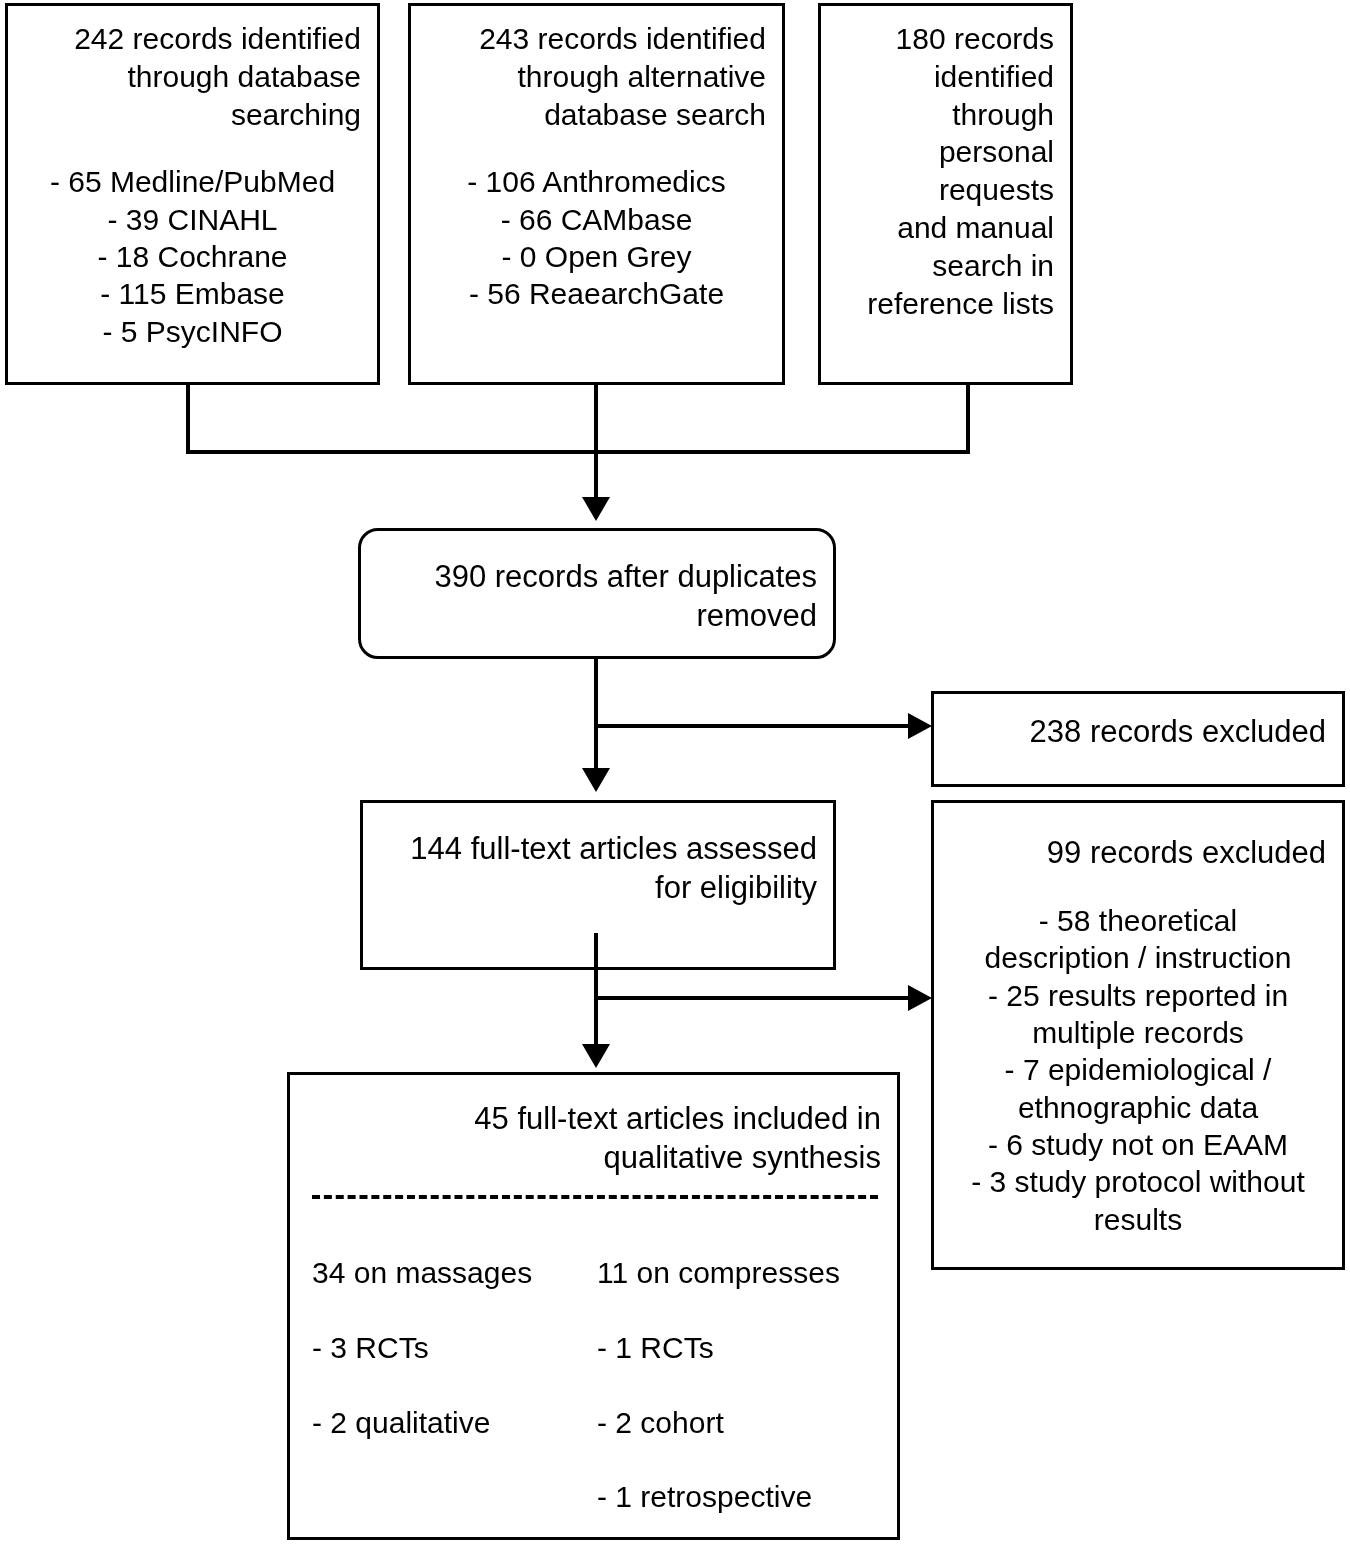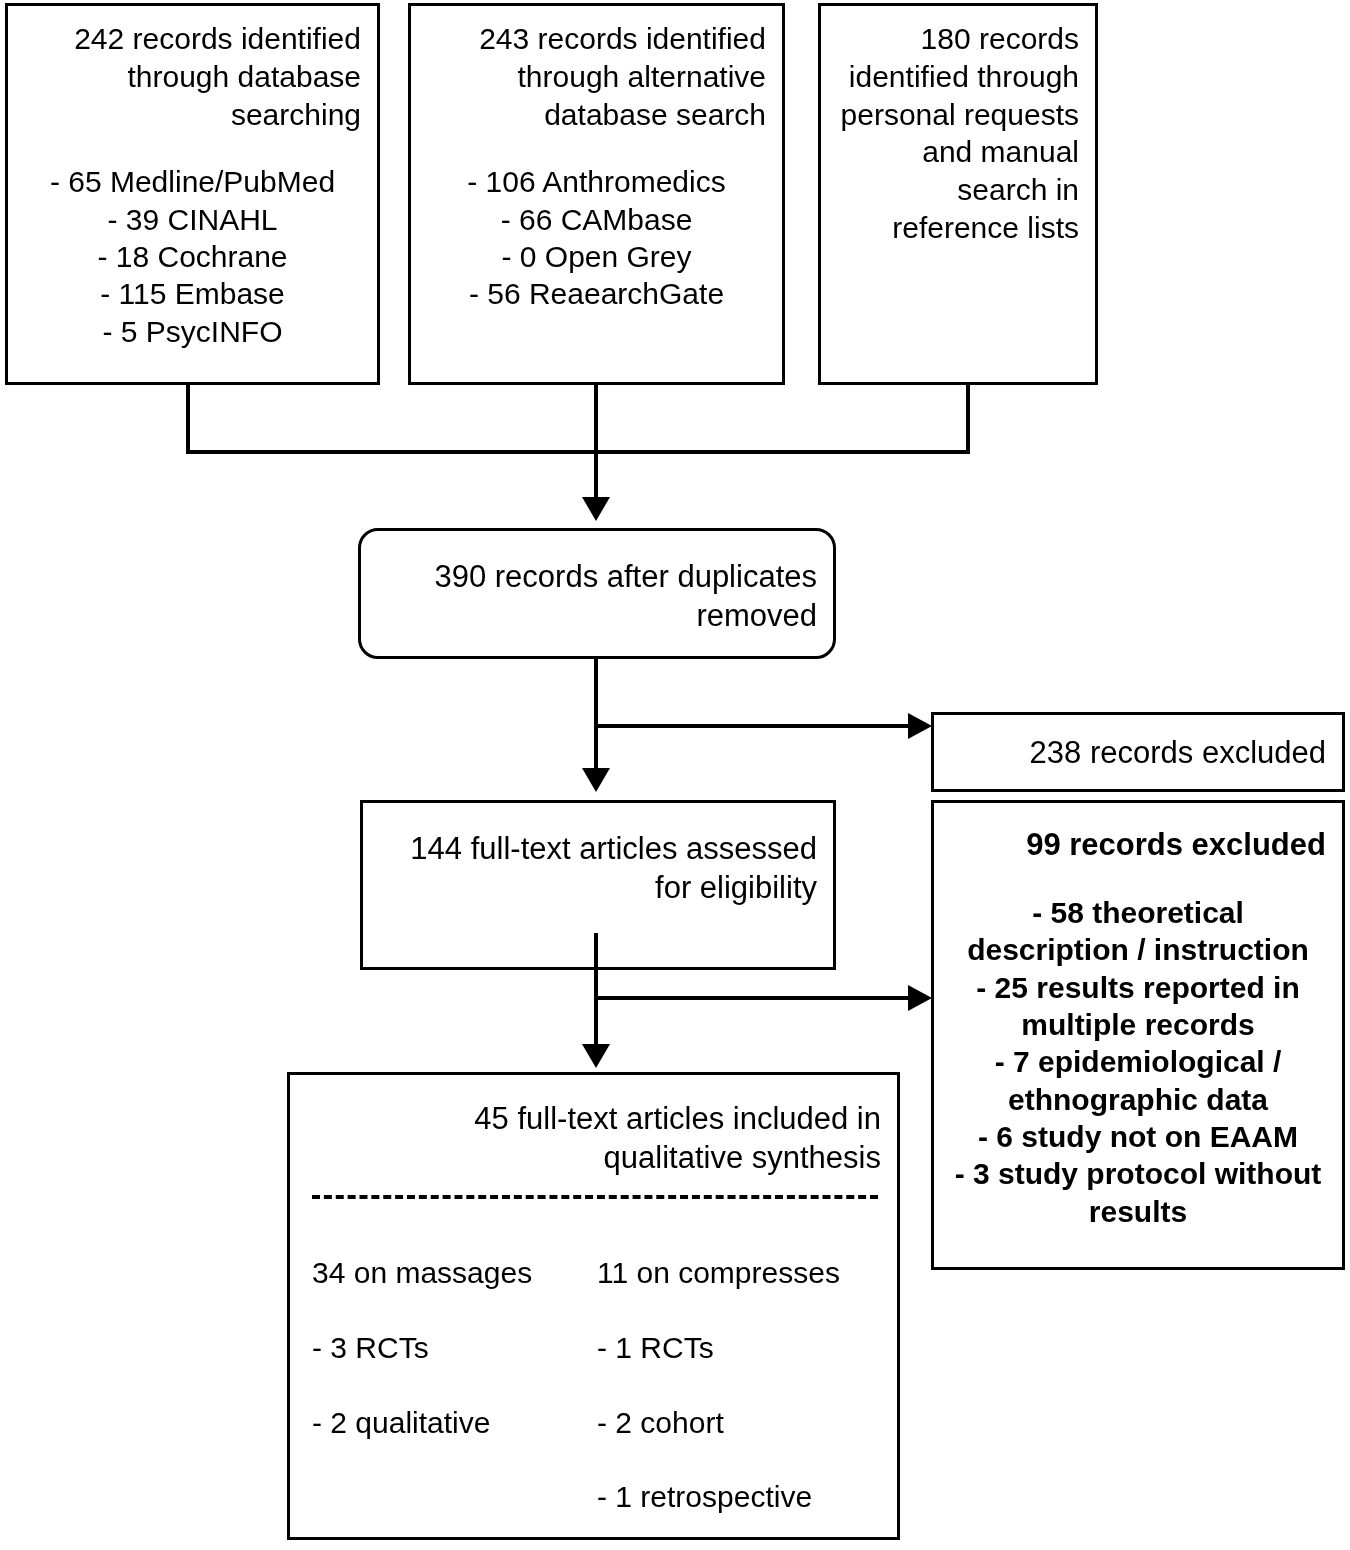--- a/index.html
+++ b/index.html
@@ -115,7 +115,7 @@
     </div>
   </div>
 
-  <div class="box" style="left:818px; top:3px; width:280px; height:382px;">
+  <div class="box" style="left:818px; top:3px; width:255px; height:382px;">
     <div class="pad">
       <div class="ttl">180 records
 identified through

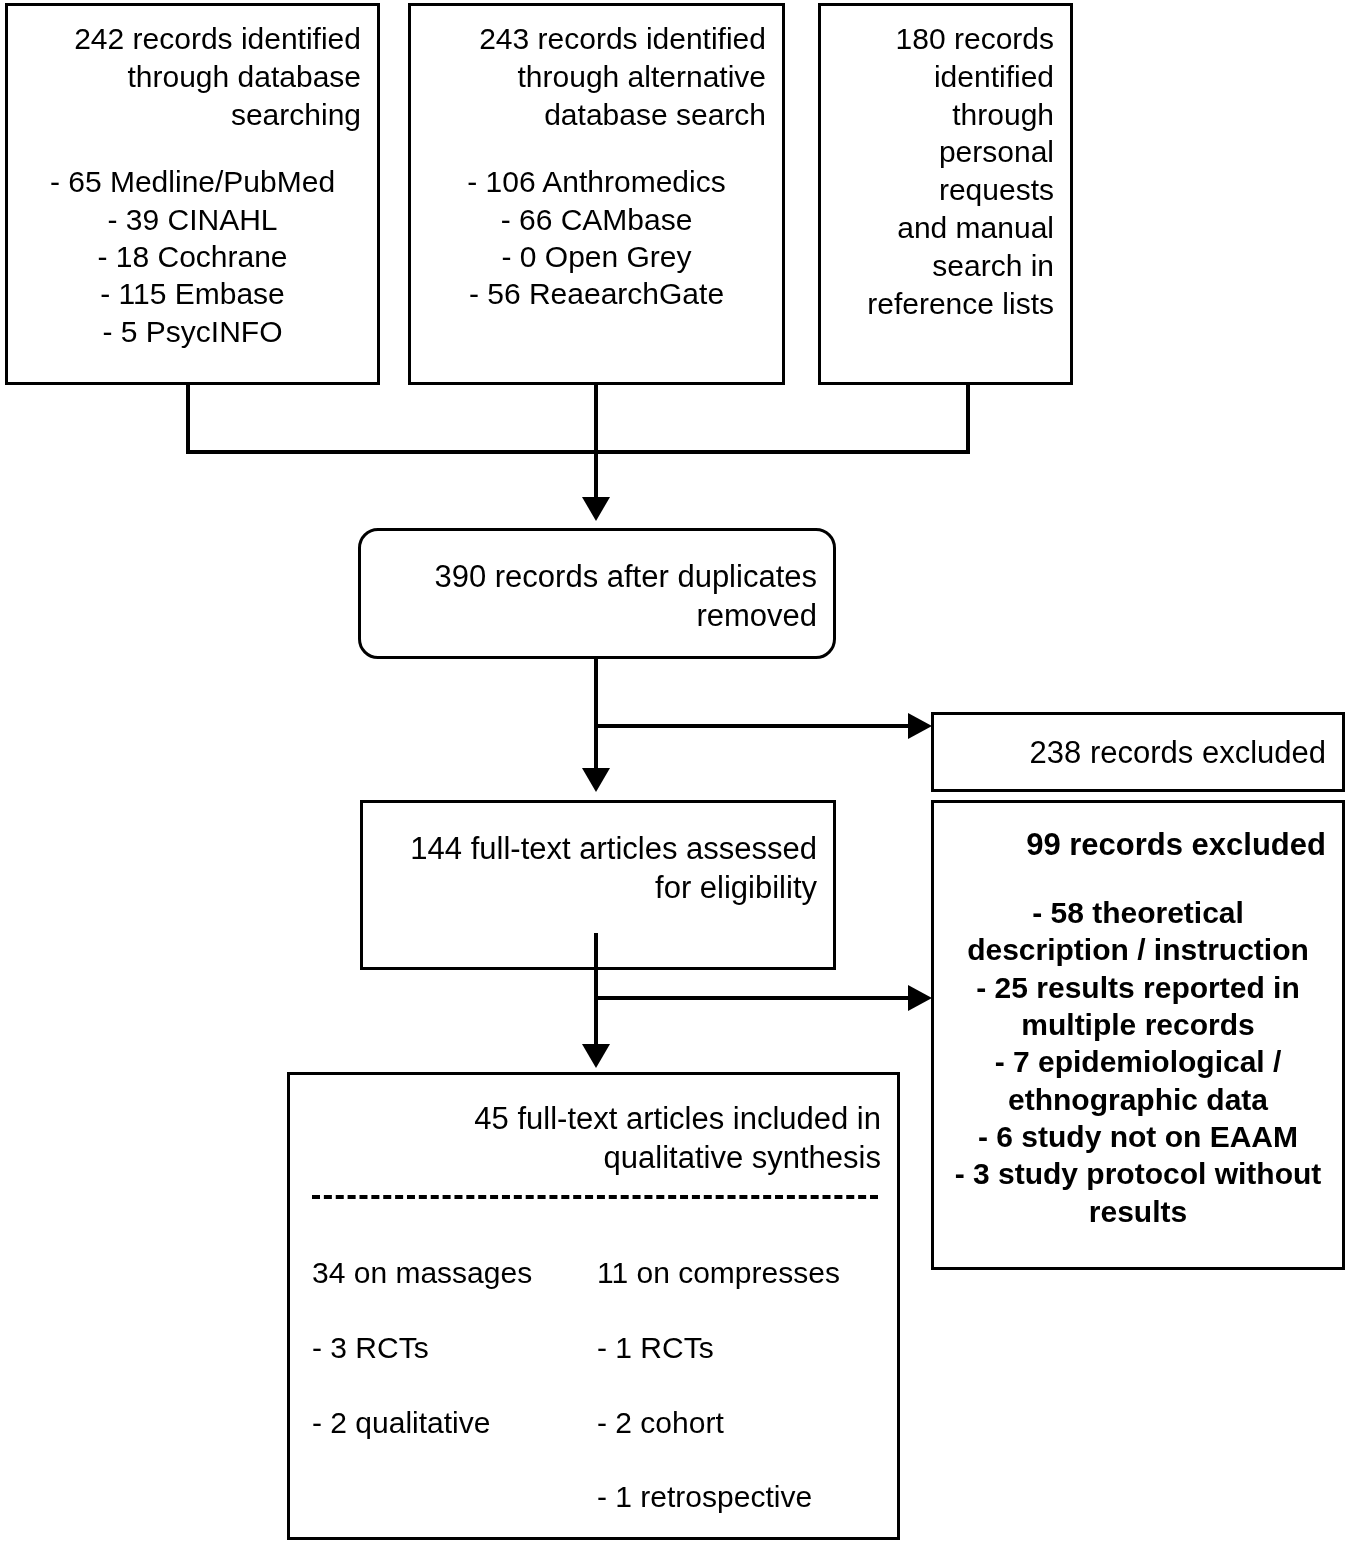--- a/index.html
+++ b/index.html
@@ -145,7 +145,7 @@
   <div class="arrowright" style="left:908px; top:713px;"></div>
   <div class="arrowdown" style="left:582px; top:768px;"></div>
 
-  <div class="box" style="left:931px; top:712px; width:414px; height:80px;">
+  <div class="box" style="left:931px; top:691px; width:414px; height:96px;">
     <div class="pad" style="padding-top:18px;">
       <div class="ttl ttl-lg">238 records excluded</div>
     </div>

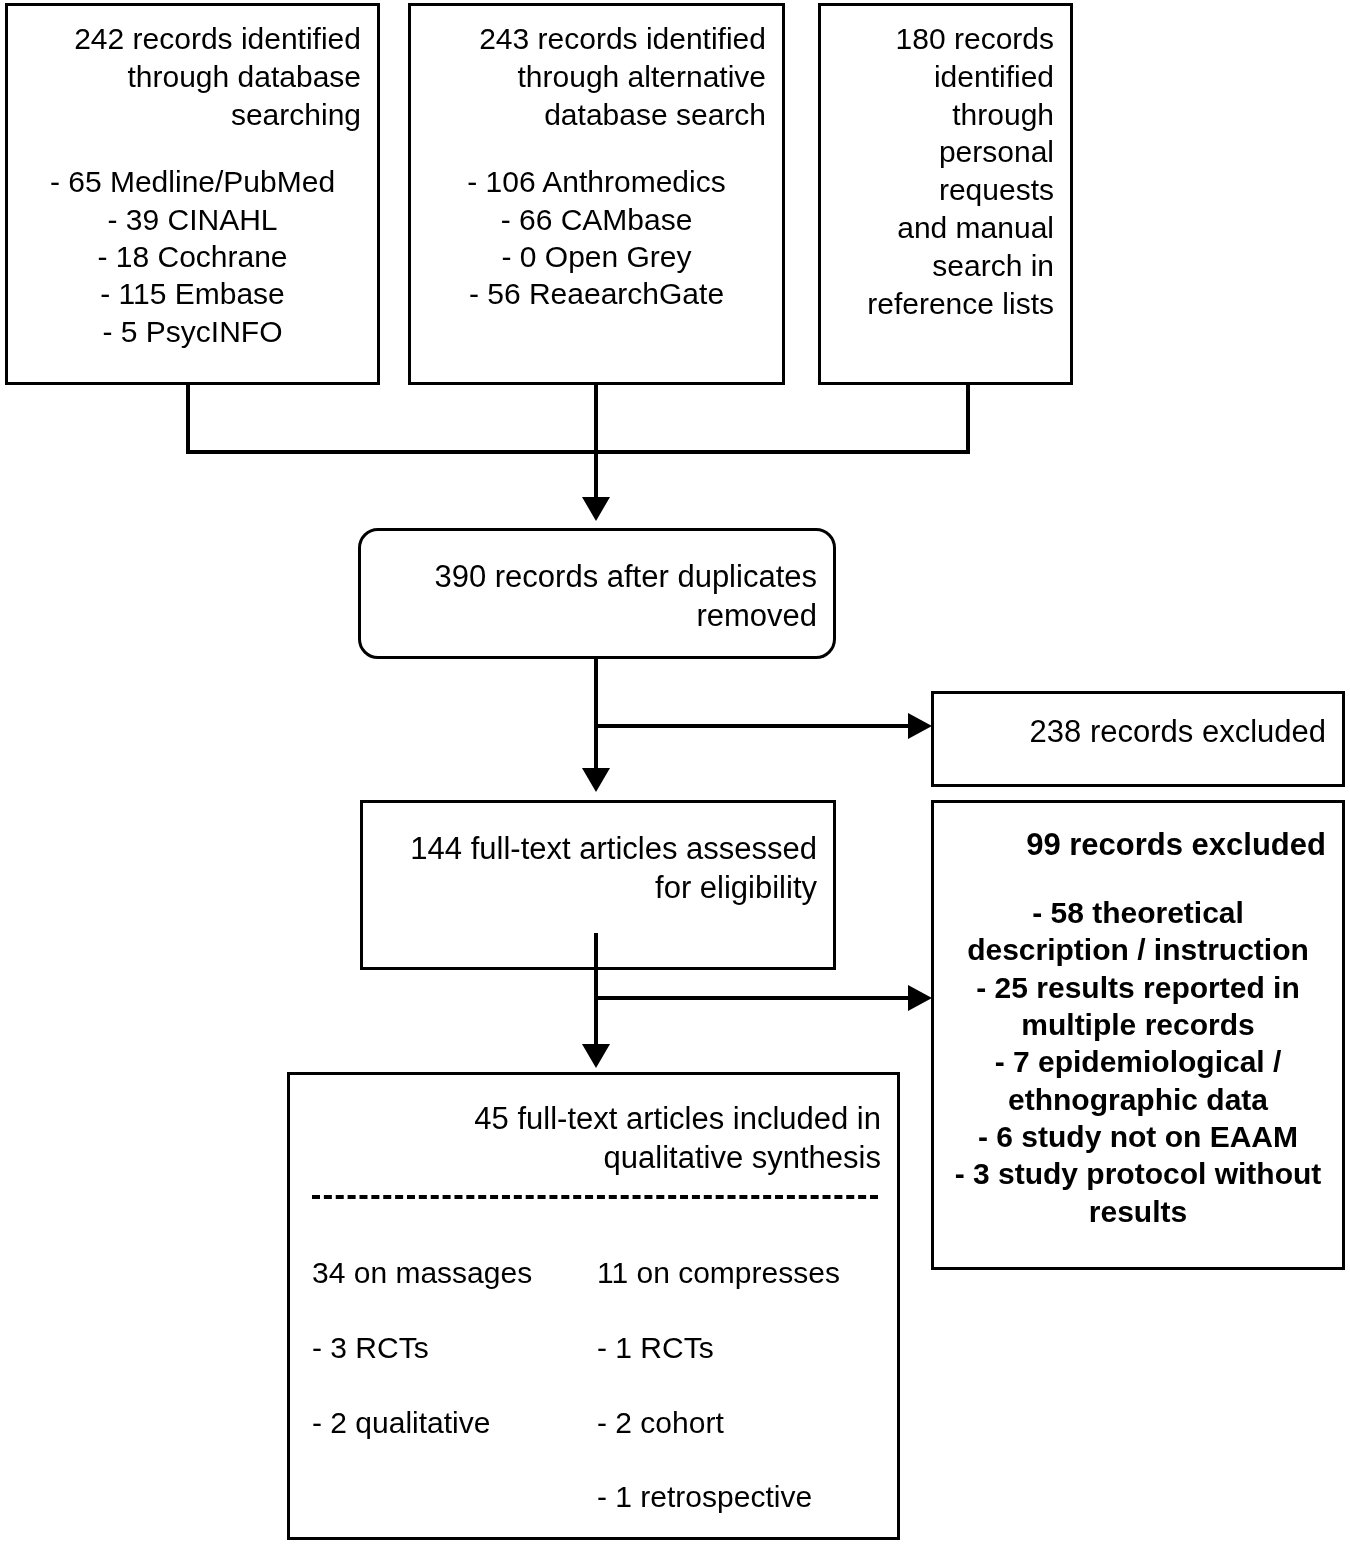--- a/index.html
+++ b/index.html
@@ -164,7 +164,7 @@
   <div class="arrowdown" style="left:582px; top:1044px;"></div>
 
   <div class="box" style="left:931px; top:800px; width:414px; height:470px;">
-    <div class="pad" style="padding-top:22px;font-weight:bold;">
+    <div class="pad" style="padding-top:30px;">
       <div class="ttl ttl-lg">99 records excluded</div>
       <div class="gap-md"></div>
       <div class="list">- 58 theoretical

